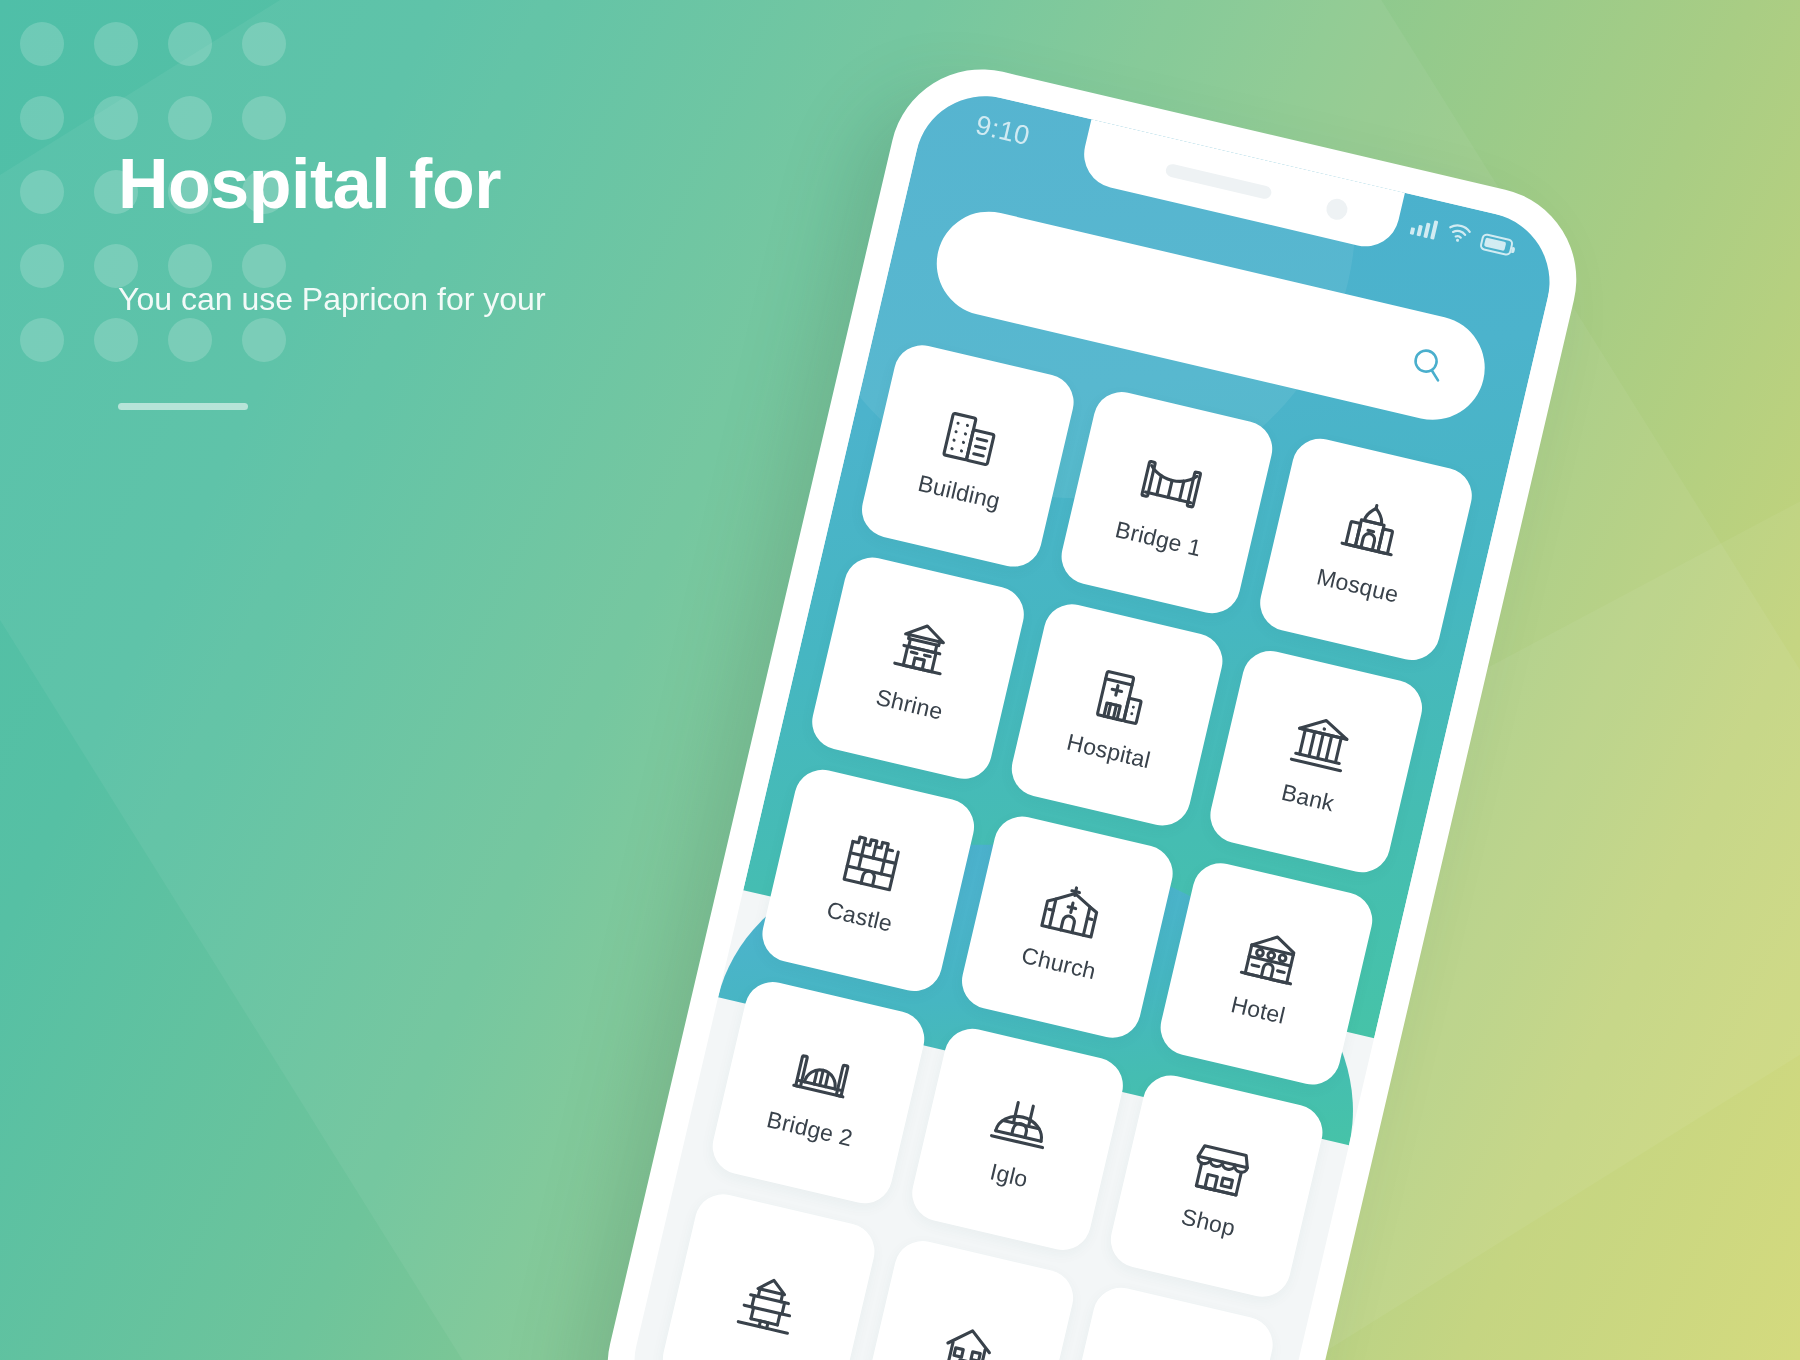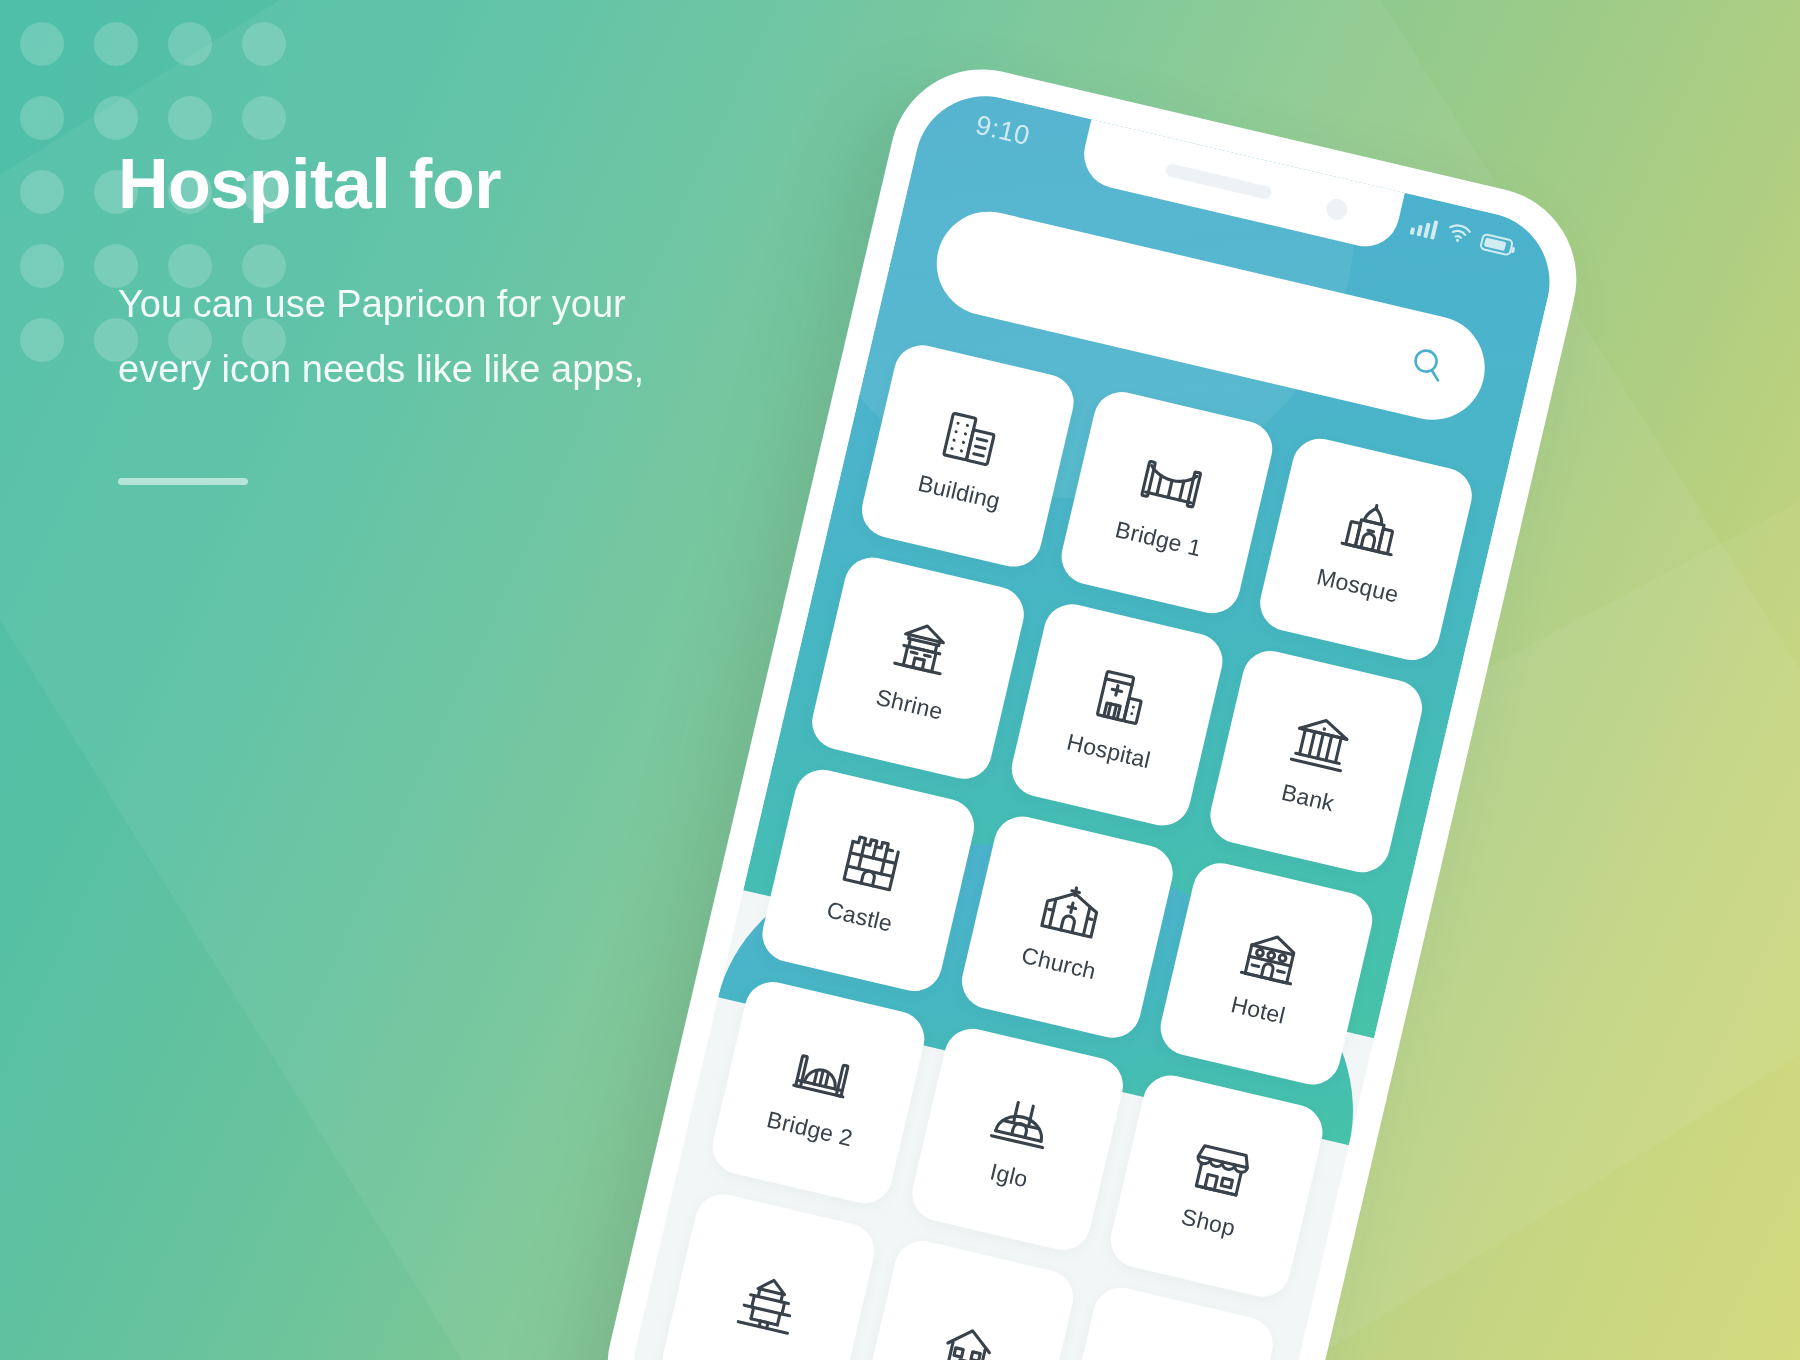--- a/index.html
+++ b/index.html
@@ -49,7 +49,7 @@
   #body {
     margin-top:42px;
     color:rgba(255,255,255,0.92);
-    font-size:38px; line-height:1.72; font-weight:normal;
+    font-size:32px; line-height:1.72; font-weight:normal;
   }
   #body .l { display:block; }
   #divider {

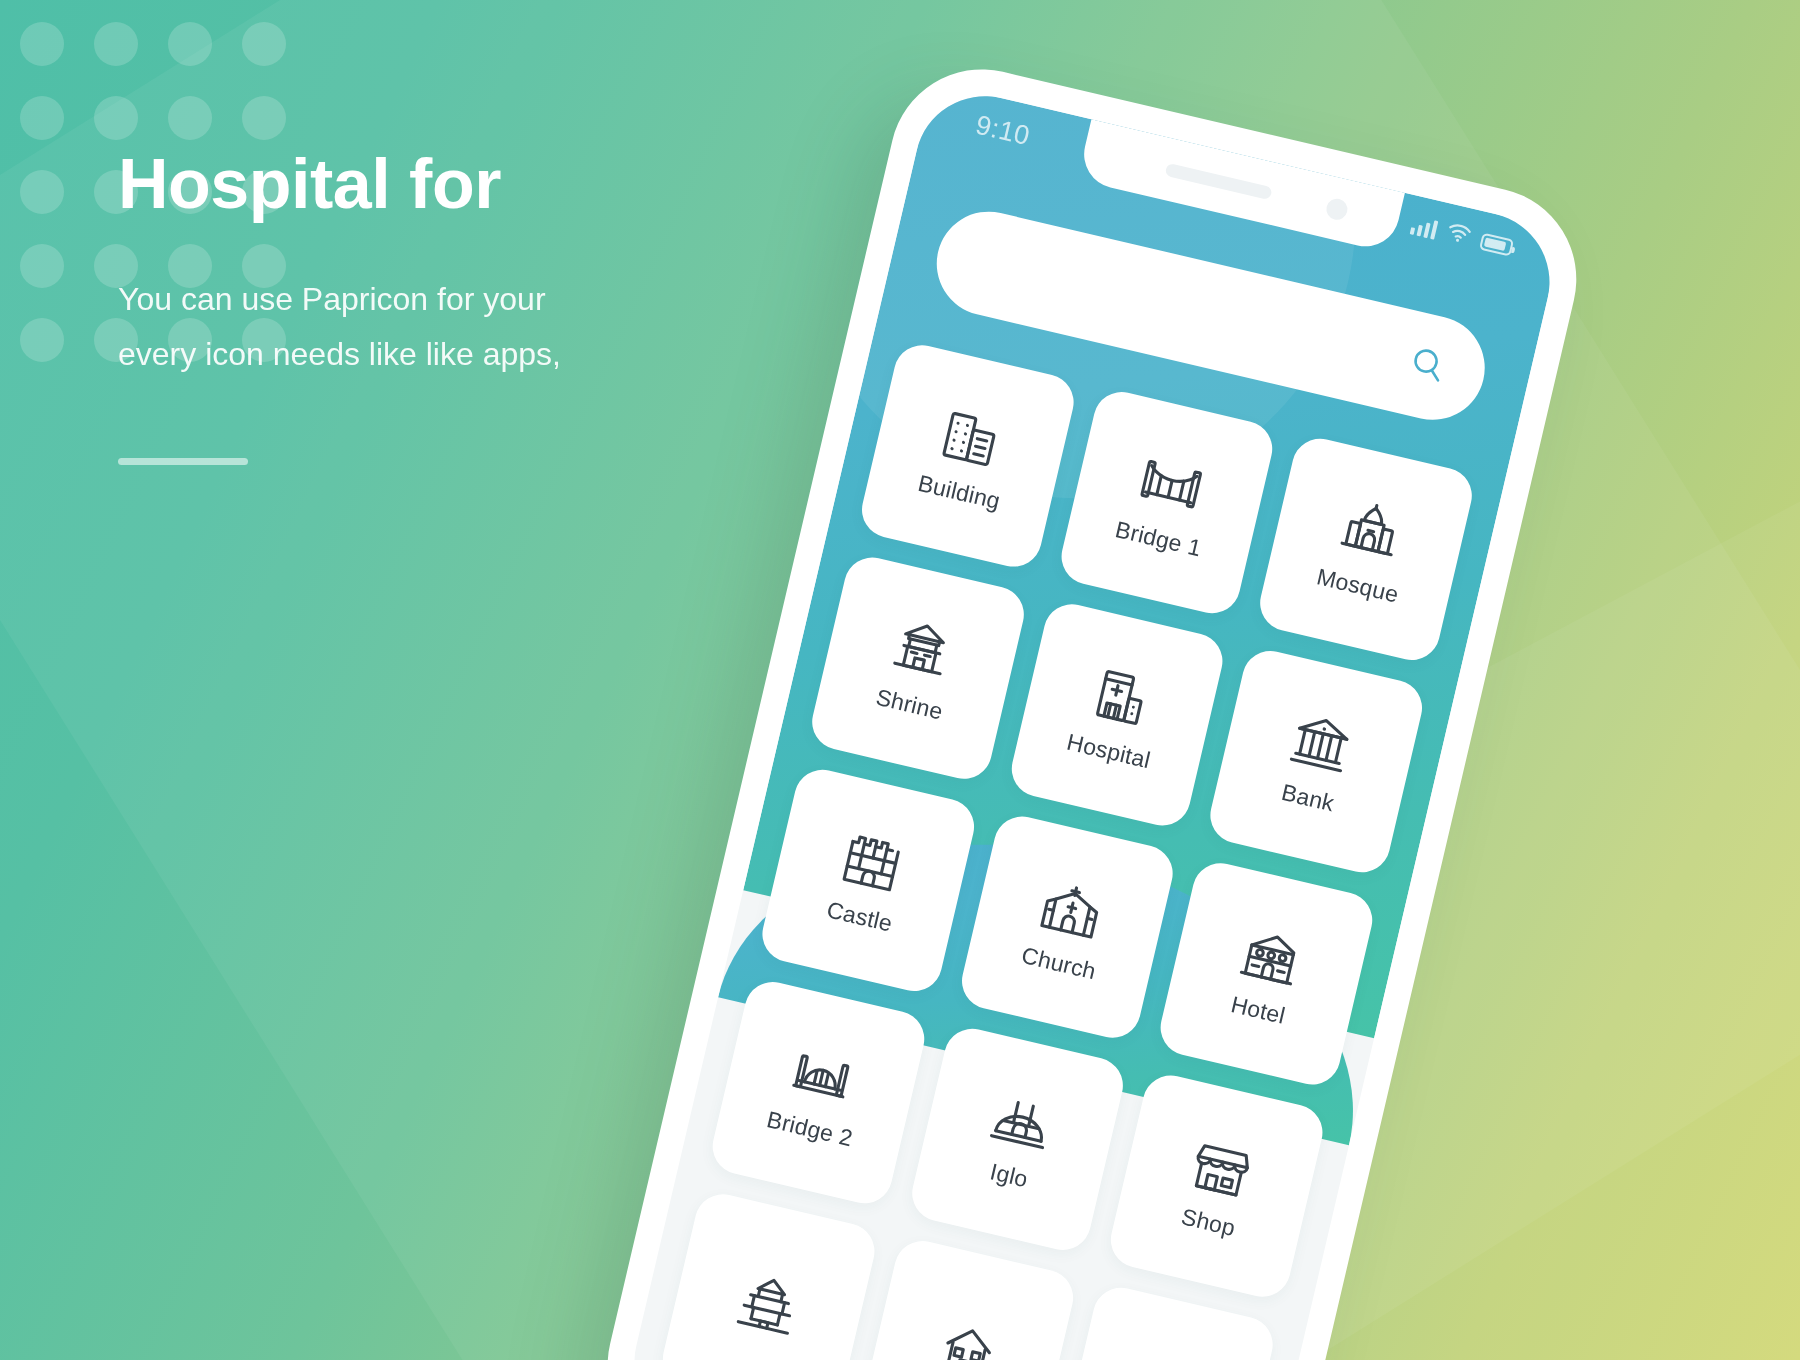--- a/index.html
+++ b/index.html
@@ -203,7 +203,6 @@
   </h1>
   <p id="body">
     <span class="l">You can use Papricon for your</span>
-    <span class="l">every icon needs like like apps,</span>
   </p>
   <div id="divider"></div>
 </div>

